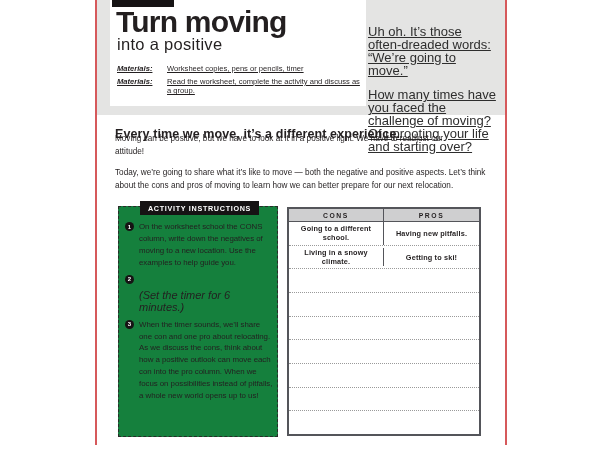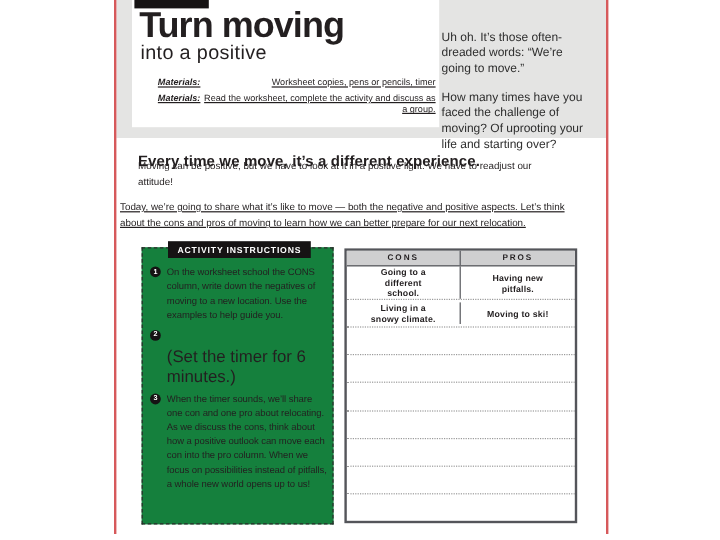--- a/index.html
+++ b/index.html
@@ -21,7 +21,7 @@
   .gray-band{position:absolute;left:97px;top:0;width:408px;height:115px;background:var(--band-gray);}
 
   
-  .title-card{position:absolute;left:110px;top:0;width:256px;height:106px;background:#fff;text-align:right;}
+  .title-card{position:absolute;left:110px;top:0;width:256px;height:106px;background:#fff;}
   .corner-tag{position:absolute;left:2px;top:0;width:62px;height:7px;background:#161314;}
   .title{position:absolute;left:6px;top:5px;font-size:30px;font-weight:bold;letter-spacing:-0.8px;white-space:nowrap;}
   .subtitle{position:absolute;left:7px;top:35px;font-size:16.5px;font-weight:400;letter-spacing:0.3px;white-space:nowrap;}

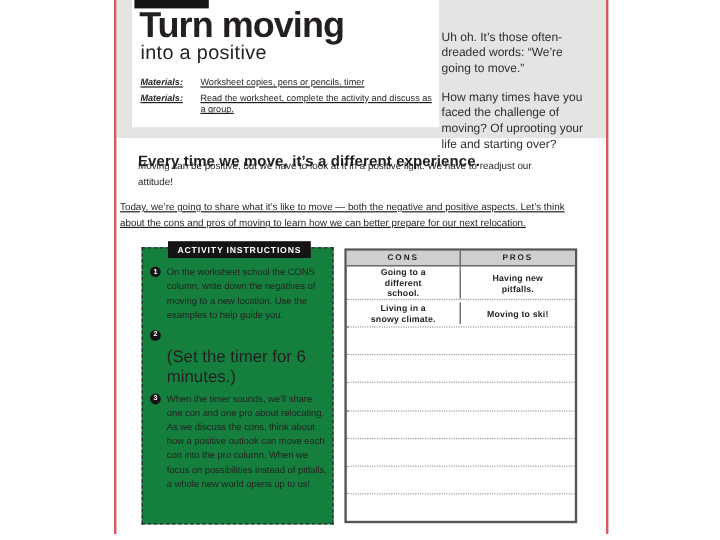--- a/index.html
+++ b/index.html
@@ -31,7 +31,7 @@
   .meta-value{flex:1;}
 
   
-  .side-note{position:absolute;left:368px;top:25px;width:128px;font-size:10px;line-height:13px;color:#2e2e2e;}
+  .side-note{position:absolute;left:368px;top:25px;width:128px;font-size:13px;line-height:13px;color:#2e2e2e;text-decoration:underline;}
   .side-note p{margin-bottom:11px;}
 
   

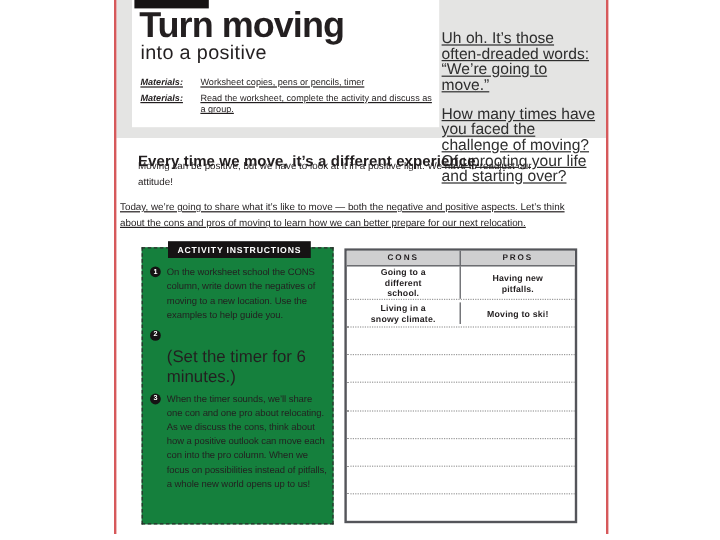--- a/index.html
+++ b/index.html
@@ -37,7 +37,7 @@
   
   .heading{position:absolute;left:115px;top:127px;font-size:12.5px;font-weight:bold;letter-spacing:0.1px;white-space:nowrap;text-align:right;}
   .para1{position:absolute;left:115px;top:132px;width:356px;font-size:8.2px;line-height:13px;}
-  .para2{position:absolute;left:100px;top:166px;width:376px;font-size:8.2px;line-height:13px;text-decoration:underline;}
+  .para2{position:absolute;left:115px;top:166px;width:376px;font-size:8.2px;line-height:13px;}
 
   
   .inst-box{position:absolute;left:118px;top:206px;width:160px;height:231px;border:1px dashed #2a2a2a;background:#15803d;}

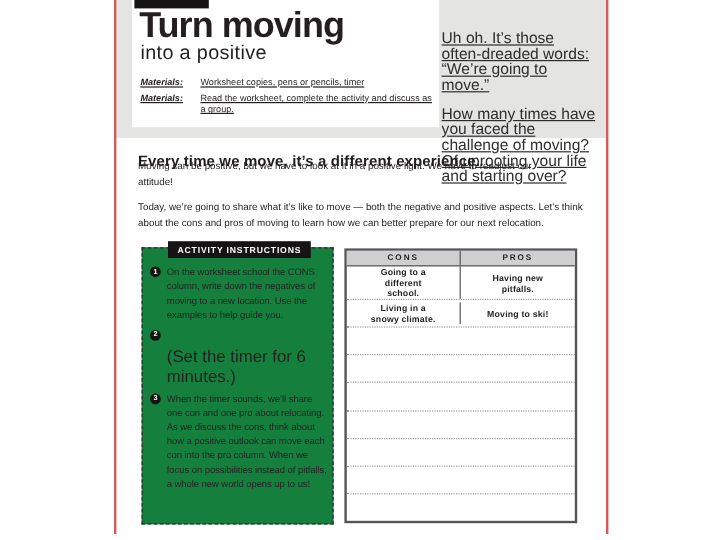--- a/index.html
+++ b/index.html
@@ -60,7 +60,7 @@
   .t-row{flex:1;display:flex;}
   .t-row + .t-row{border-top:1px dotted #9a9a9a;align-items:center;}
   .t-cell{width:50%;display:flex;align-items:center;justify-content:center;text-align:center;
-    font-size:7.3px;font-weight:bold;letter-spacing:0.15px;padding:0 20px;}
+    font-size:7.3px;font-weight:bold;letter-spacing:0.15px;padding:0 4px;}
   .t-cell:first-child{border-right:1px solid var(--tbl-border);}
 </style>
 </head>

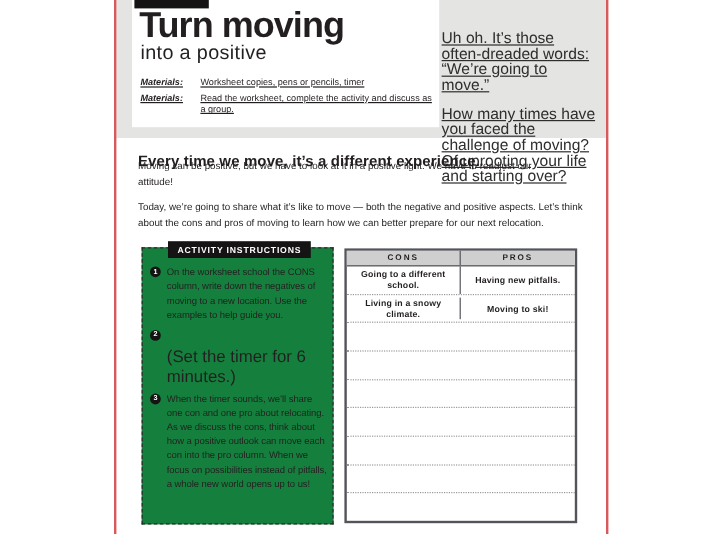--- a/index.html
+++ b/index.html
@@ -127,7 +127,7 @@
         </div>
         <div class="t-row">
           <div class="t-cell">Living in a snowy climate.</div>
-          <div class="t-cell">Moving to ski!</div>
+          <div class="t-cell">Getting to ski!</div>
         </div>
         <div class="t-row">
           <div class="t-cell"></div>

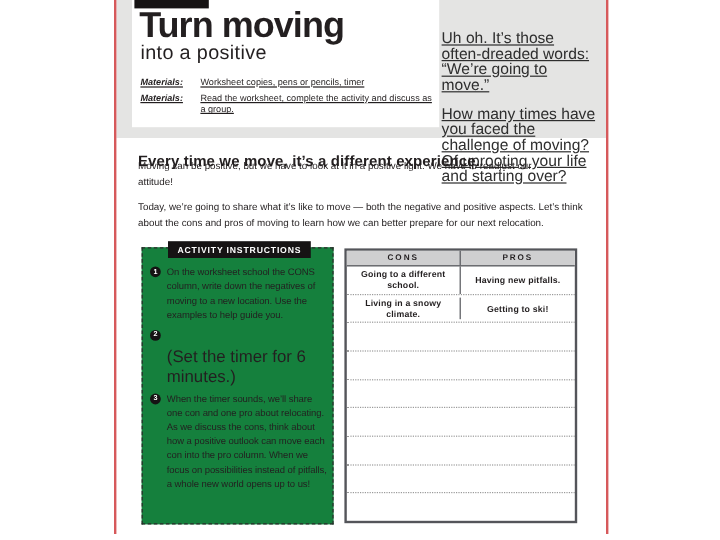--- a/index.html
+++ b/index.html
@@ -48,7 +48,7 @@
   .inst-bullet{flex:none;width:9px;height:9px;margin-top:1px;border-radius:50%;background:#161314;color:#fff;
     font-size:6px;font-weight:bold;display:flex;align-items:center;justify-content:center;}
   .inst-text{width:135px;font-size:7.9px;line-height:11.9px;letter-spacing:-0.05px;}
-  .inst-note{font-size:14px;margin:2px 0 6px 14px;}
+  .inst-note{font-size:11px;font-style:italic;margin:2px 0 6px 14px;}
 
   
   .ws-table{position:absolute;left:287px;top:207px;width:194px;height:229px;border:2px solid var(--tbl-border);

